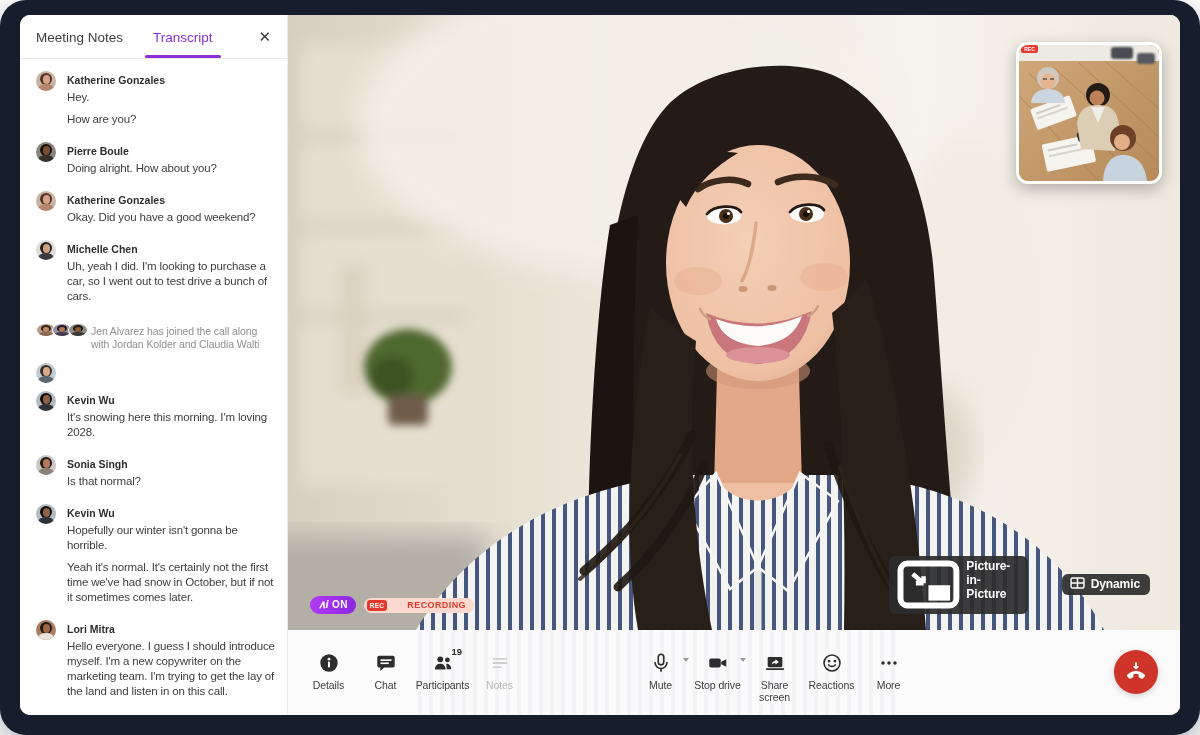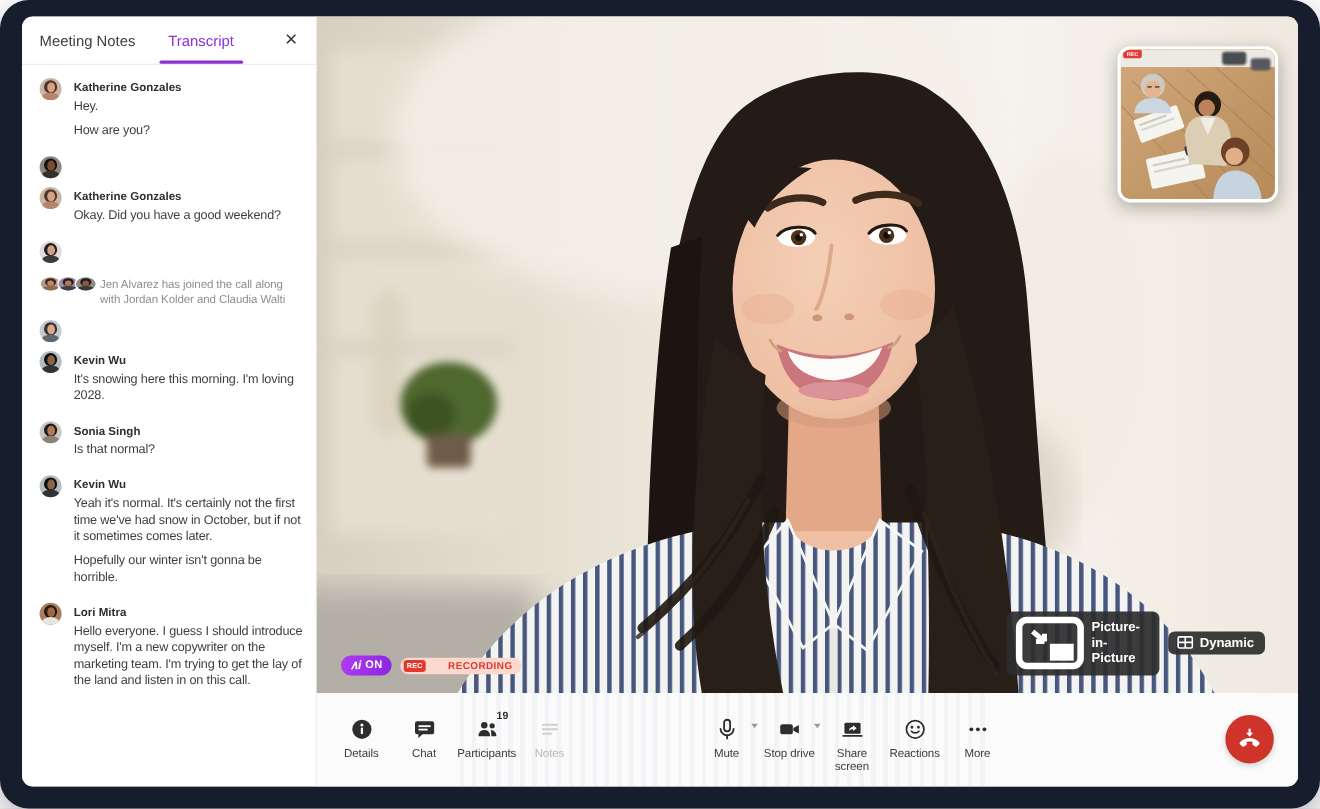--- a/index.html
+++ b/index.html
@@ -98,6 +98,12 @@
               <span class="av-face" style="background: rgb(124, 76, 48);"></span>
               <span class="av-shirt" style="background: rgb(51, 48, 44);"></span>
             </span>
+        <div class="entry-body">
+          <div class="speaker">Pierre Boule</div>
+          <div>
+                <p>Doing alright. How about you?</p>
+              </div>
+        </div>
       </div>
 
       <div class="entry">

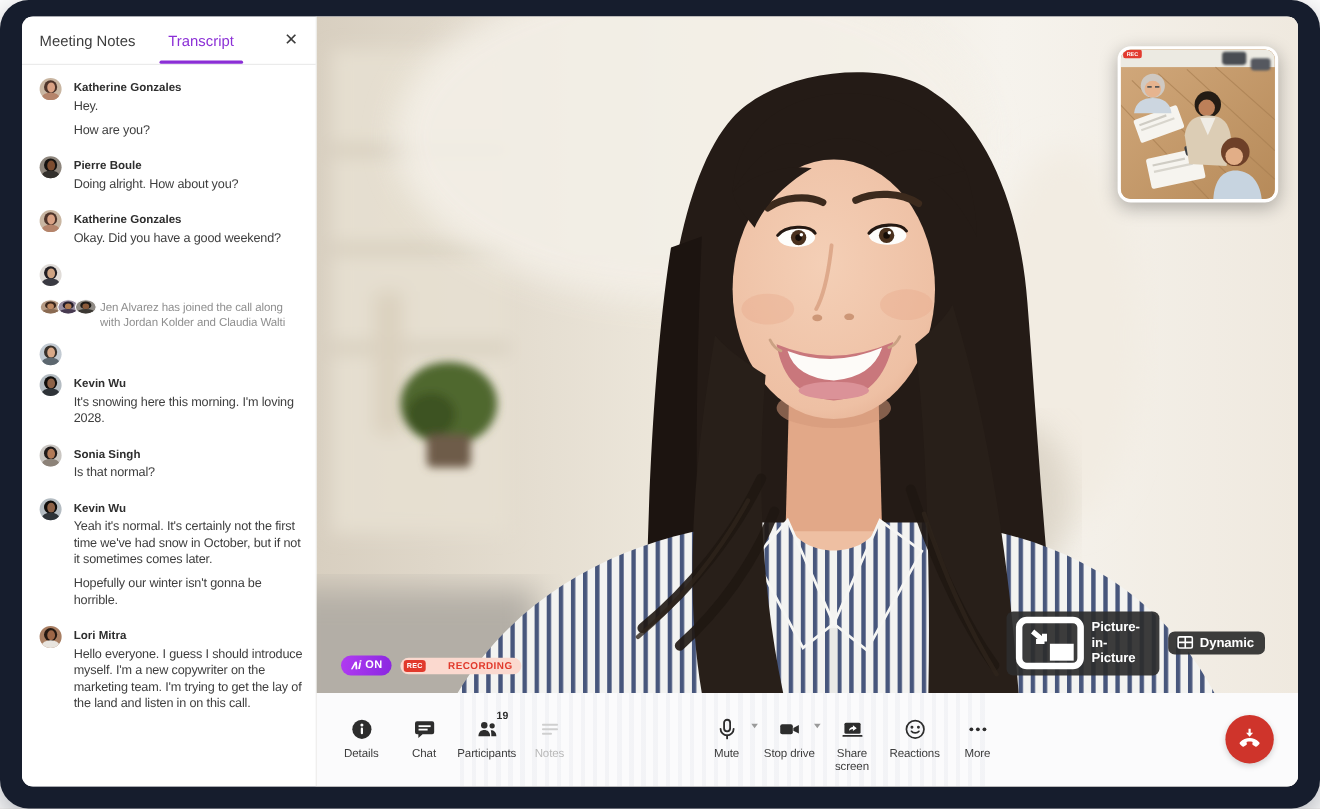--- a/index.html
+++ b/index.html
@@ -126,6 +126,12 @@
               <span class="av-face" style="background: rgb(207, 163, 130);"></span>
               <span class="av-shirt" style="background: rgb(58, 58, 66);"></span>
             </span>
+        <div class="entry-body">
+          <div class="speaker">Michelle Chen</div>
+          <div>
+                <p>Uh, yeah I did. I'm looking to purchase a car, so I went out to test drive a bunch of cars.</p>
+              </div>
+        </div>
       </div>
 
       <div class="entry system">

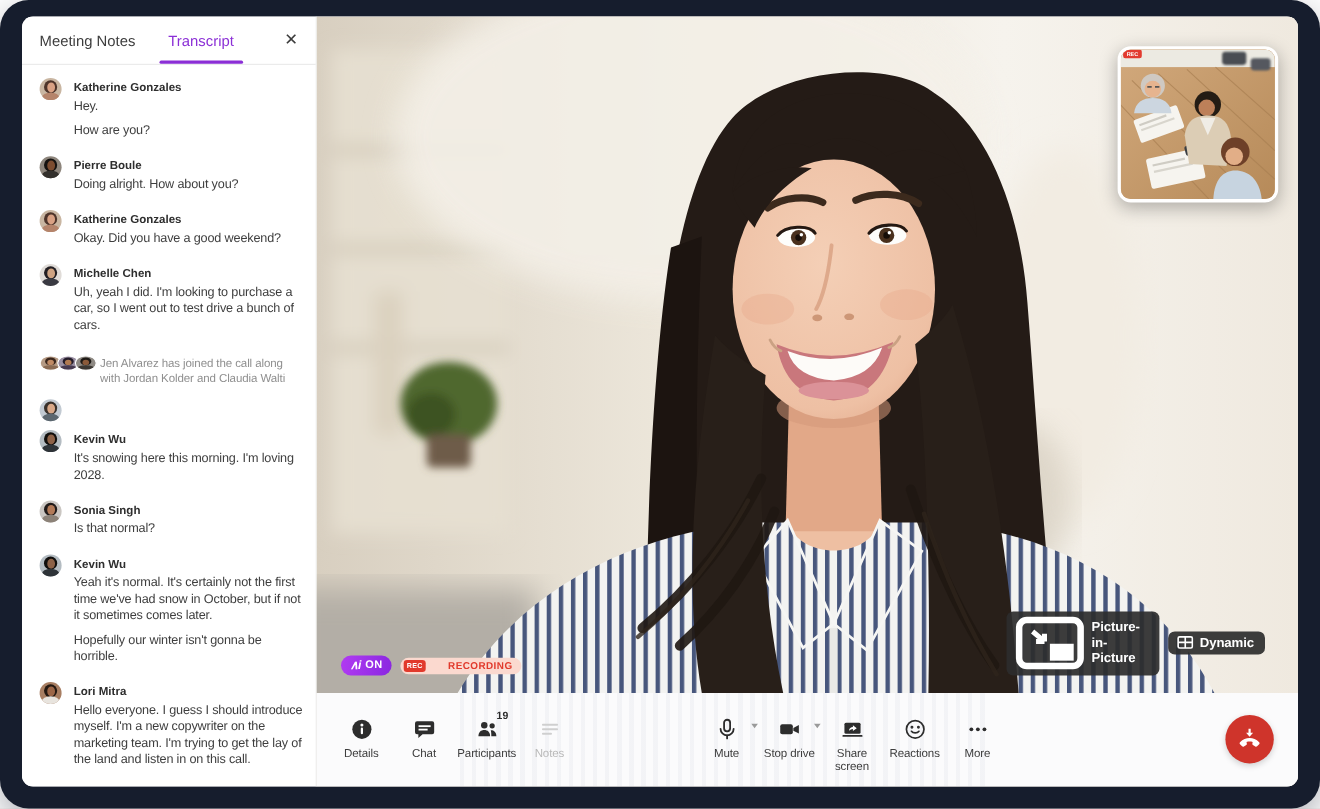--- a/index.html
+++ b/index.html
@@ -200,8 +200,8 @@
         <div class="entry-body">
           <div class="speaker">Kevin Wu</div>
           <div>
+                <p>Hopefully our winter isn't gonna be horrible.</p>
                 <p>Yeah it's normal. It's certainly not the first time we've had snow in October, but if not it sometimes comes later.</p>
-                <p>Hopefully our winter isn't gonna be horrible.</p>
               </div>
         </div>
       </div>

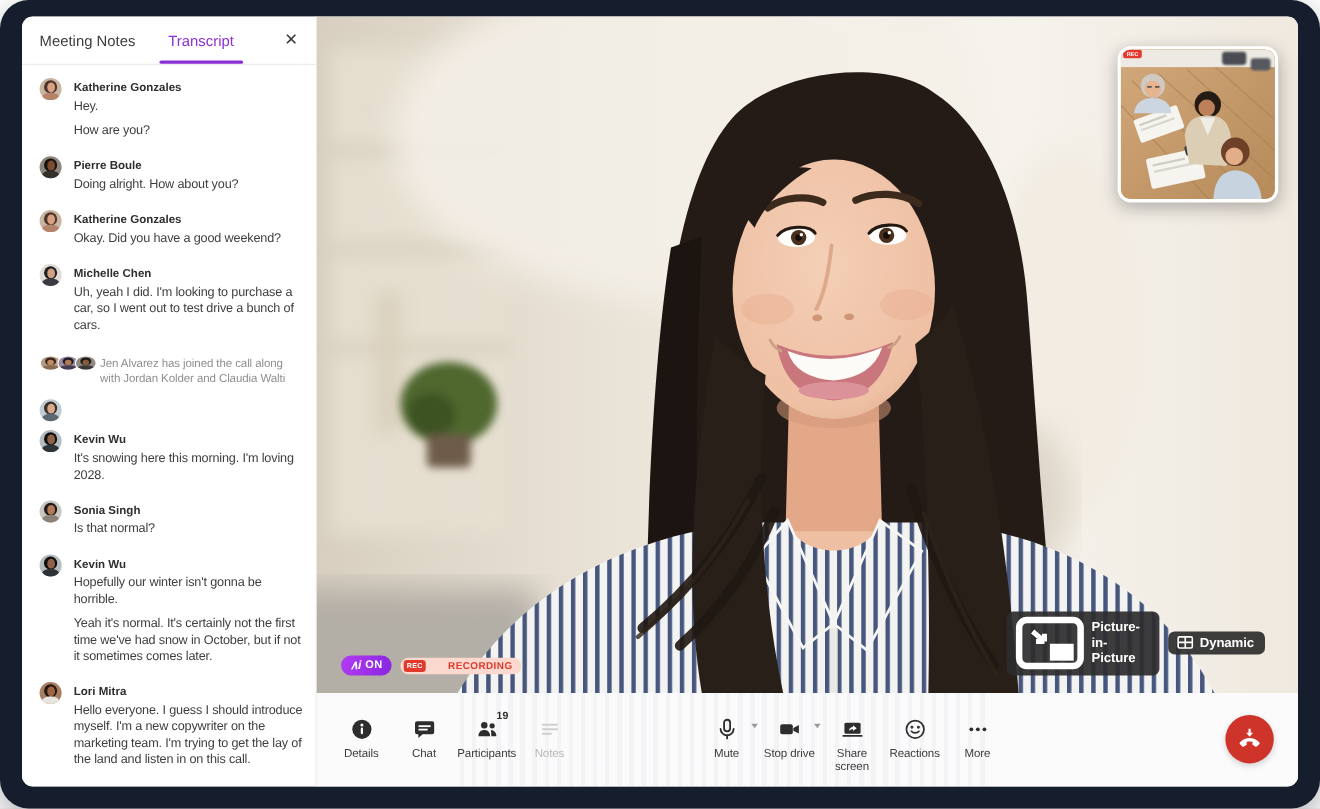--- a/index.html
+++ b/index.html
@@ -49,7 +49,7 @@
   .rec-label { color:#e13a2c; font-size:9px; font-weight:800; letter-spacing:.4px;padding-left:16px; }
 
   .badges-right { position:absolute; right:30px; bottom:16px; display:flex; align-items:center; gap:8px; }
-  .view-badge { display:flex; align-items:center; gap:6px; background:rgba(44,44,44,.92); color:#fff; font-size:12px; font-weight:700; border-radius:6px; padding:3px 10px 4px 8px; cursor:pointer; letter-spacing:-0.1px; }
+  .view-badge { display:flex; align-items:flex-start; gap:6px; background:rgba(44,44,44,.92); color:#fff; font-size:12px; font-weight:700; border-radius:6px; padding:3px 10px 4px 8px; cursor:pointer; letter-spacing:-0.1px;margin-left:26px; }
 
   
   .toolbar { position:absolute; left:0; right:0; bottom:0; height:85px; background:#fbfbfc; display:flex; align-items:flex-start; padding:20px 22px 0 12px; }

